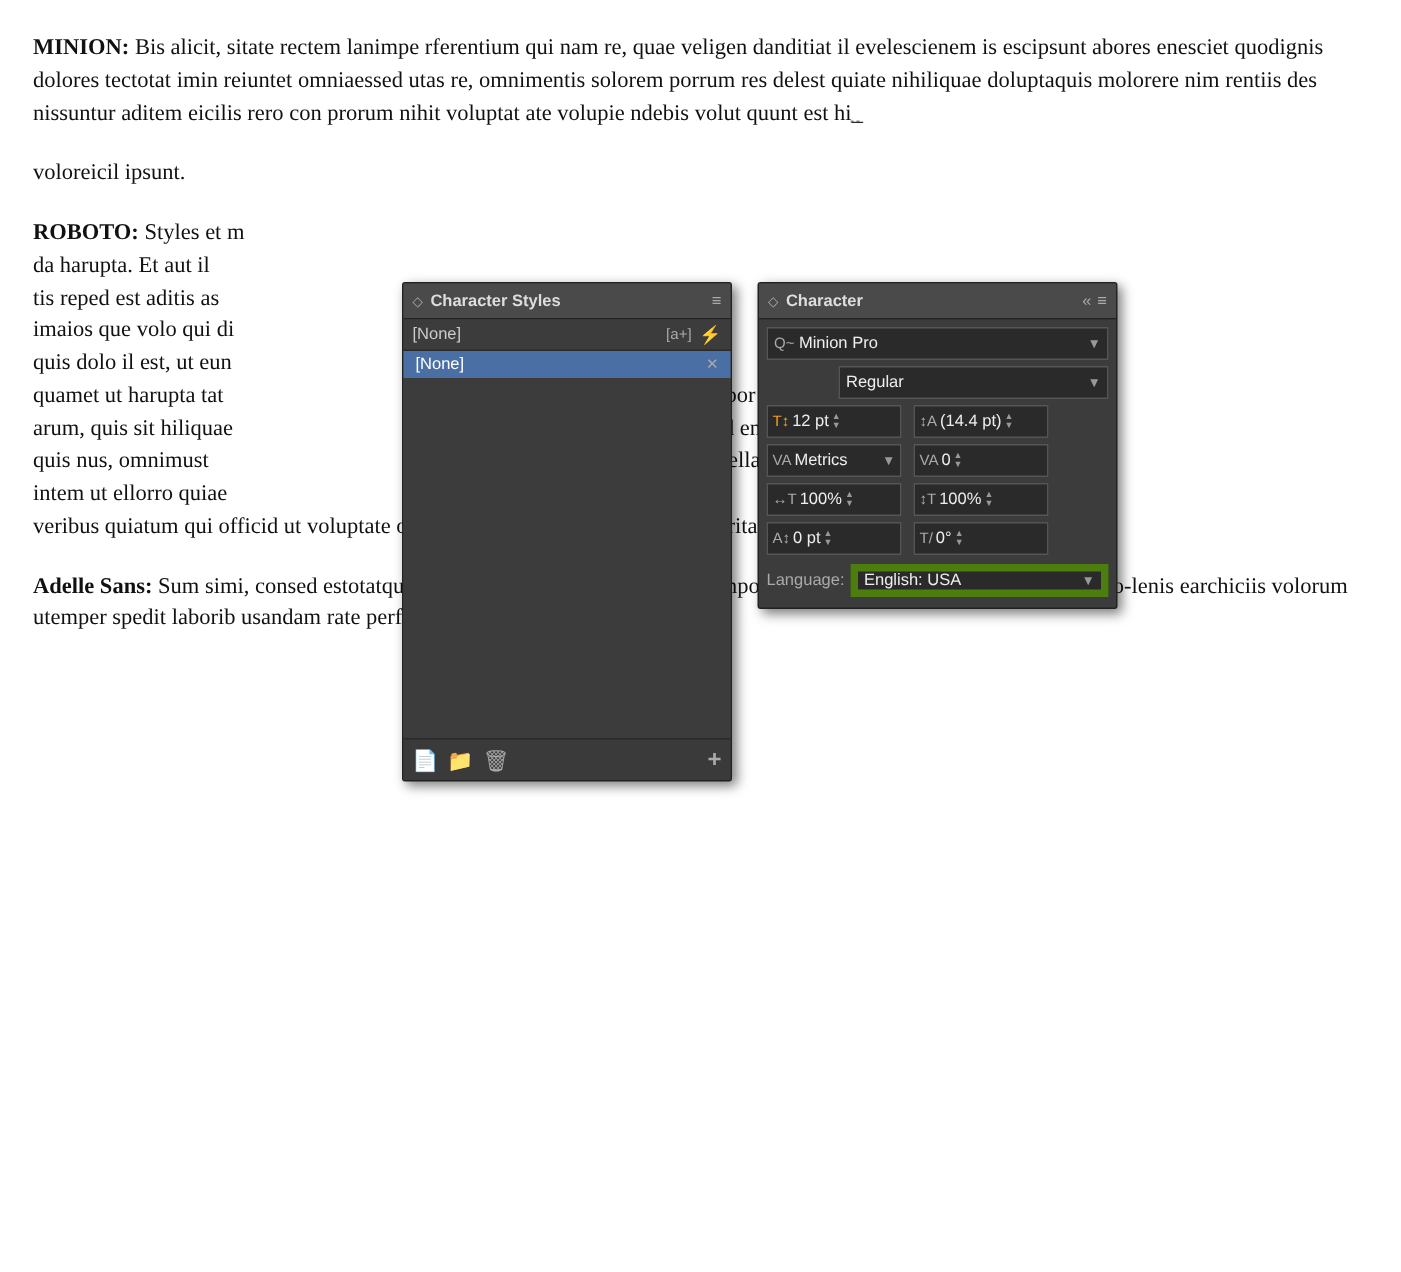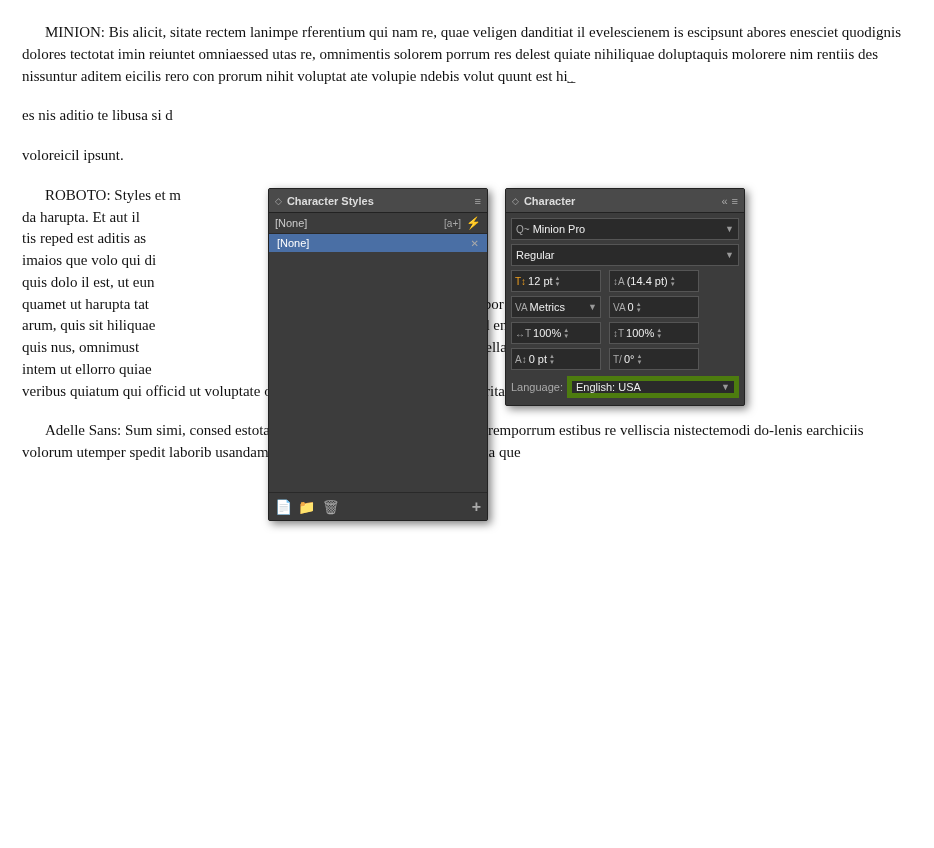--- a/index.html
+++ b/index.html
@@ -30,8 +30,7 @@
     }
 
     .bold-label {
-      font-weight: normal;
-      margin-left: 23px;
+      font-weight: bold;
     }
 
     

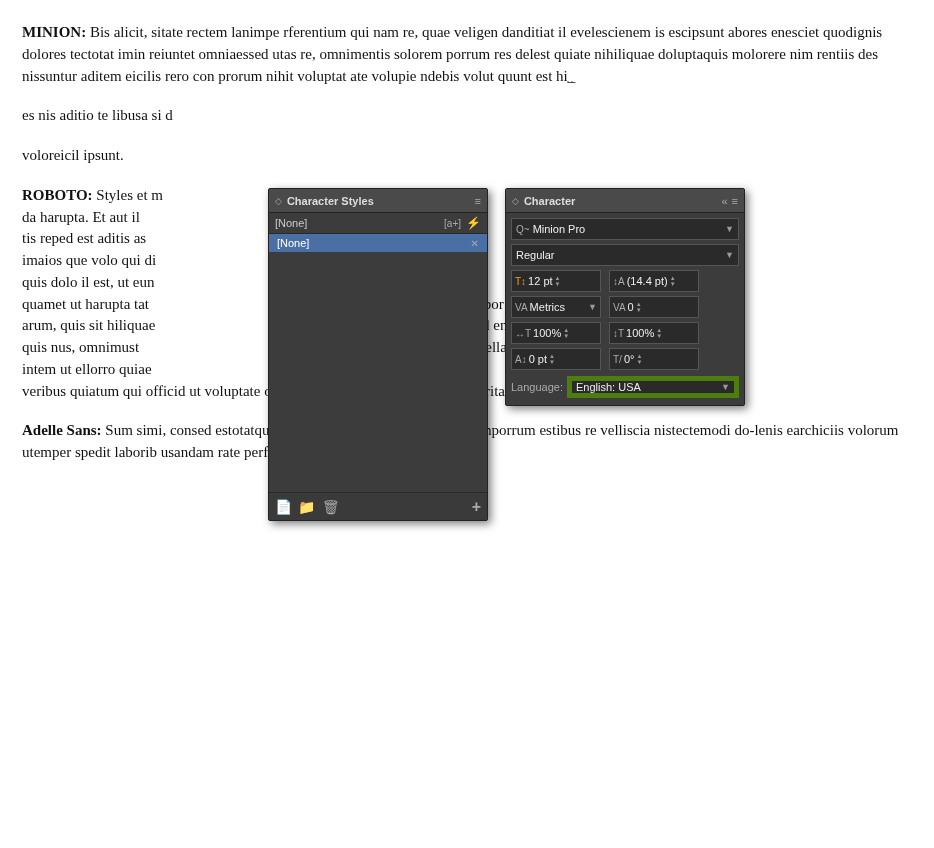--- a/index.html
+++ b/index.html
@@ -280,9 +280,6 @@
   <p>
     <span class="bold-label">MINION:</span>
     <span> Bis alicit, sitate rectem lanimpe rferentium qui nam re, quae veligen danditiat il evelescienem is escipsunt abores enesciet quodignis dolores tectotat imin reiuntet omniaessed utas re, omnimentis solorem porrum res delest quiate nihiliquae doluptaquis molorere nim rentiis des nissuntur aditem eicilis rero con prorum nihit voluptat ate volupie ndebis volut quunt est hi<span style="text-decoration: underline dotted; text-decoration-color: #999">_</span></span>
-  </p>
-  <p>
-    <span>es nis aditio te libusa si d</span>
   </p>
   <p>
     <span>voloreicil ipsunt.</span>

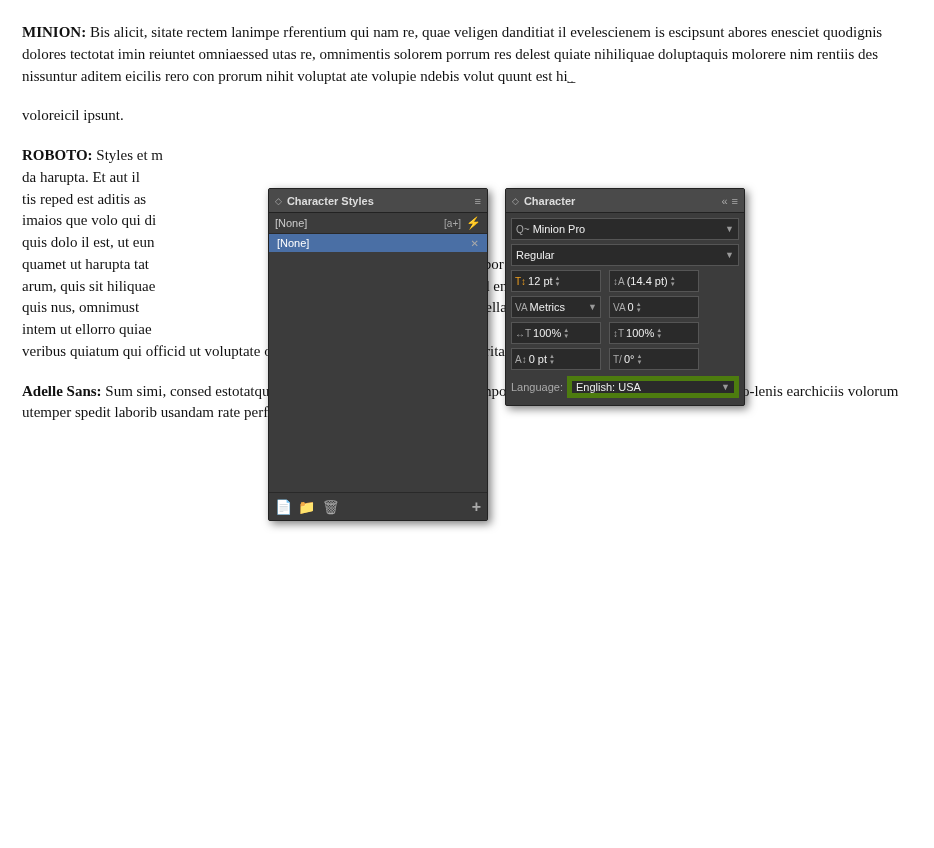--- a/index.html
+++ b/index.html
@@ -366,7 +366,7 @@
     </div>
 
     <div class="char-row">
-      <div class="char-style-select" style="width:100%;">
+      <div class="char-style-select" style="width:100%;margin-left:48px;">
         <span style="flex:1;">Regular</span>
         <span class="select-arrow">▼</span>
       </div>

